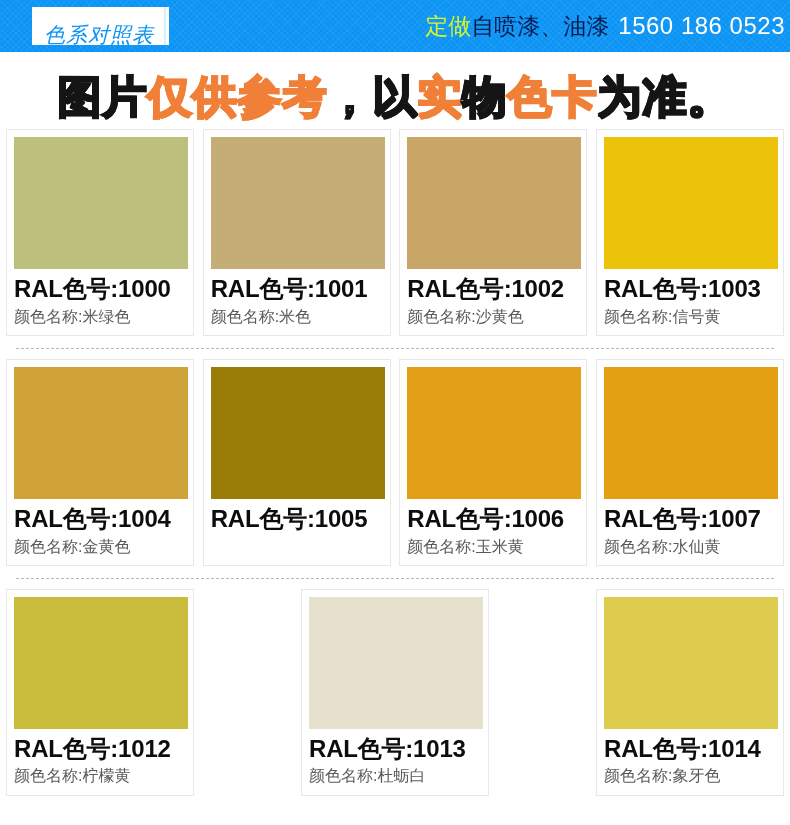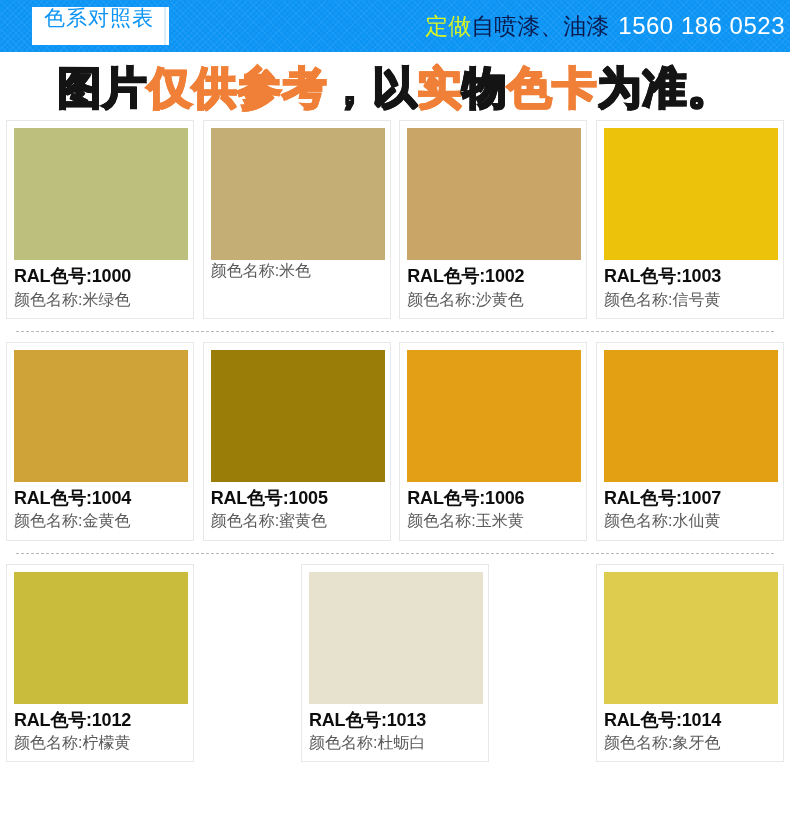--- a/index.html
+++ b/index.html
@@ -39,9 +39,10 @@
     background: #ffffff;
     padding: 0 10px 0 12px;
     display: flex;
-    align-items: flex-start;
+    align-items: flex-end;
     border-right: 2px solid #d8eefd;
     box-shadow: 3px 0 0 0 #ffffff;
+    font-style: italic;
   }
   .header-title-box .title-text {
     color: #0c94f5;

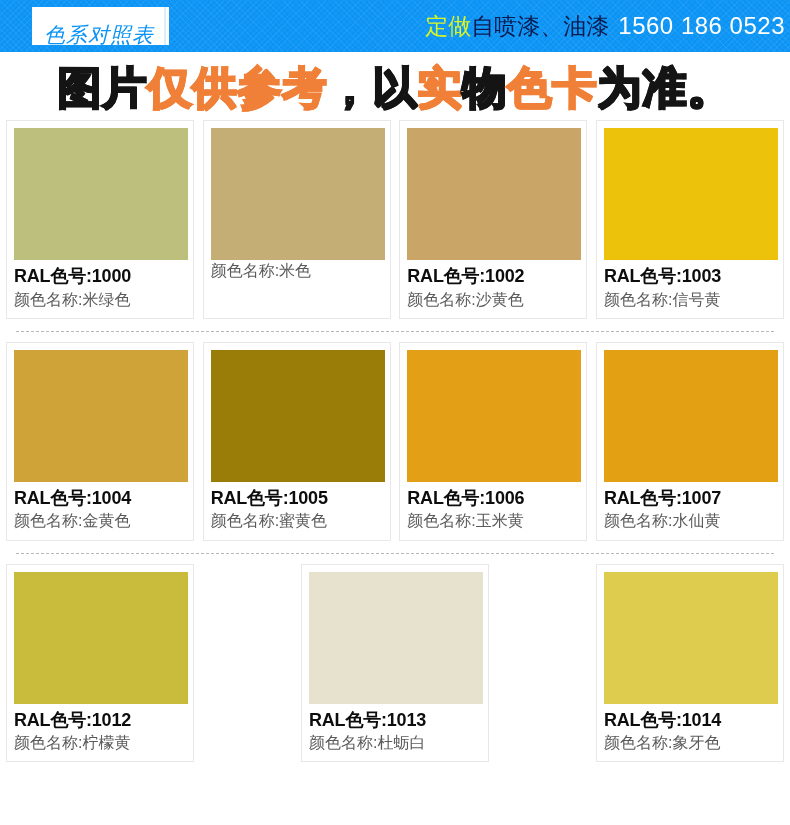--- a/index.html
+++ b/index.html
@@ -68,7 +68,7 @@
   
   .headline {
     width: 790px;
-    padding-top: 12px;
+    padding-top: 21px;
     padding-bottom: 8px;
     text-align: center;
     white-space: nowrap;

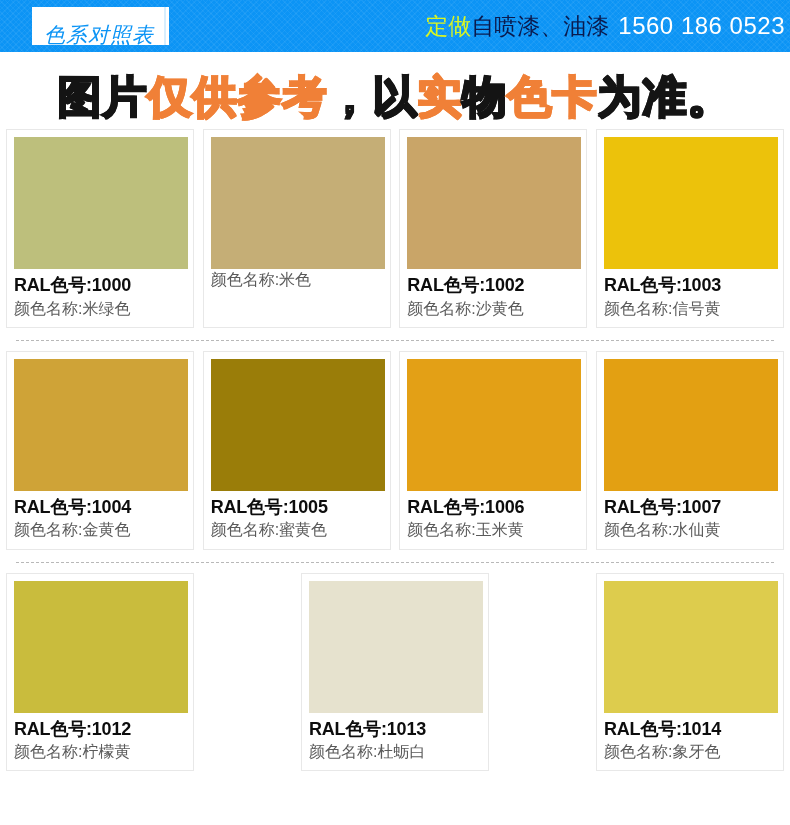--- a/index.html
+++ b/index.html
@@ -119,7 +119,7 @@
   }
 
   .card-code {
-    font-size: 18px;
+    font-size: 24px;
     font-weight: 700;
     color: #0d0d0d;
     line-height: 1.35;

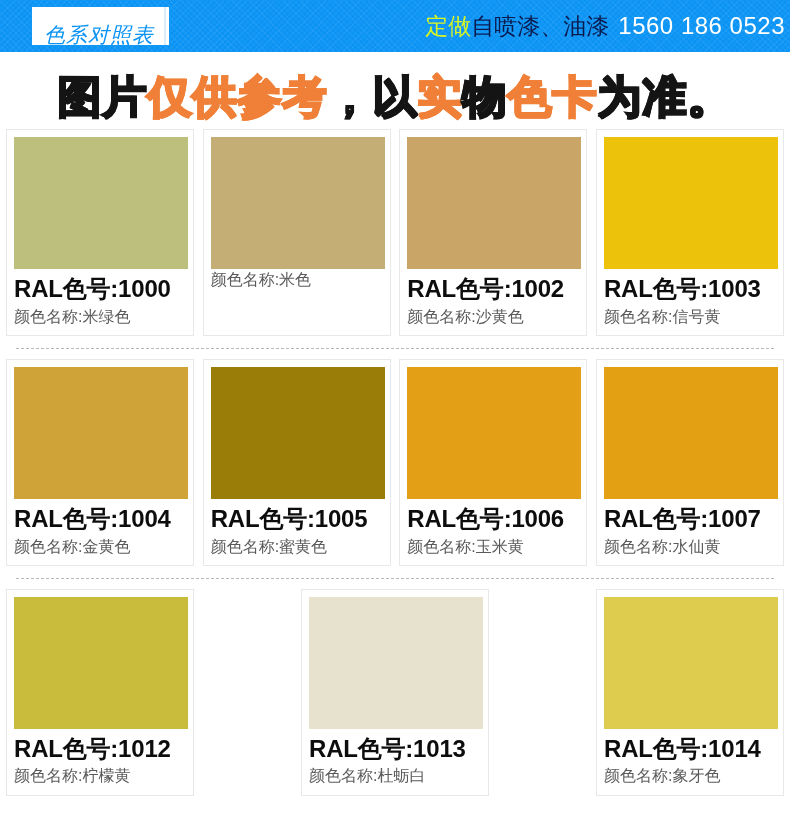--- a/index.html
+++ b/index.html
@@ -162,6 +162,7 @@
       </div>
       <div class="color-card">
         <div class="swatch" style="background-color: rgb(197, 174, 118);"></div>
+        <div class="card-code">RAL色号:1001</div>
         <div class="card-name">颜色名称:米色</div>
       </div>
       <div class="color-card">

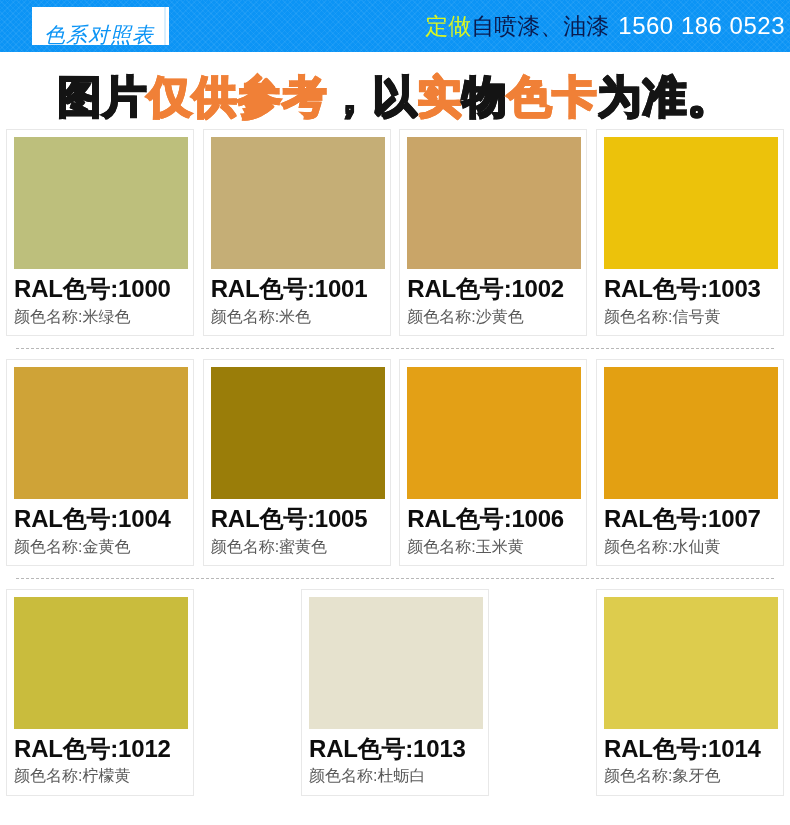--- a/index.html
+++ b/index.html
@@ -186,7 +186,6 @@
       <div class="color-card">
         <div class="swatch" style="background-color: rgb(154, 125, 9);"></div>
         <div class="card-code">RAL色号:1005</div>
-        <div class="card-name">颜色名称:蜜黄色</div>
       </div>
       <div class="color-card">
         <div class="swatch" style="background-color: rgb(227, 160, 22);"></div>

